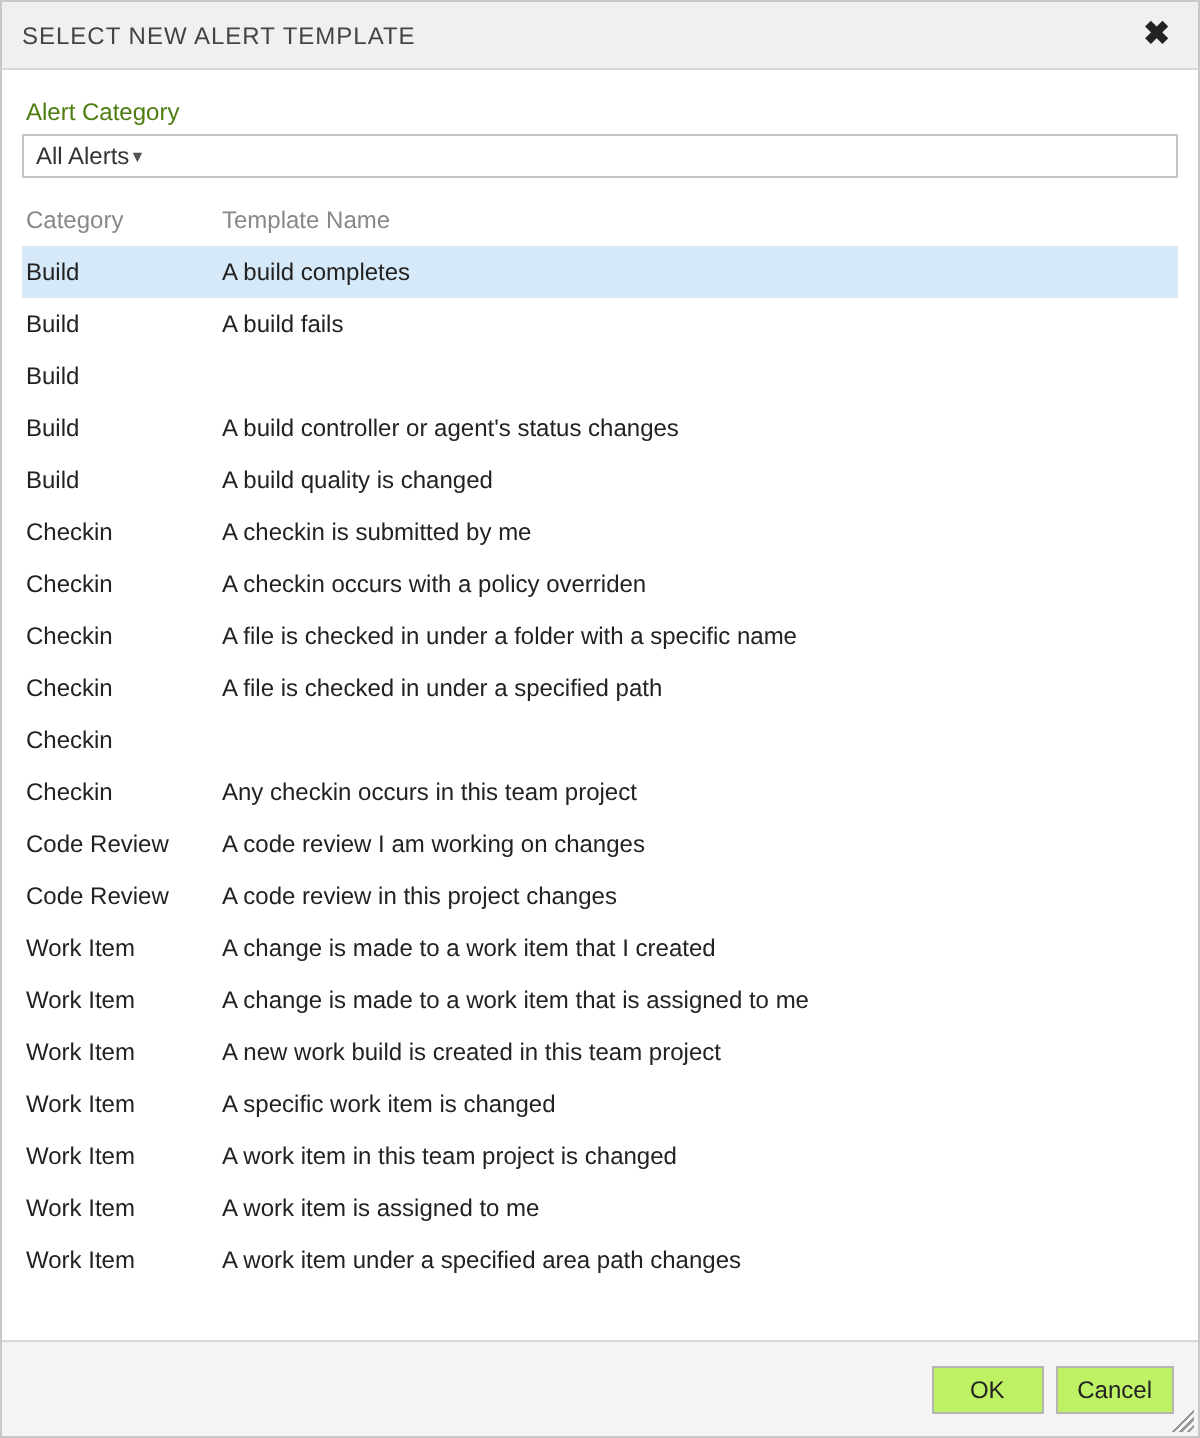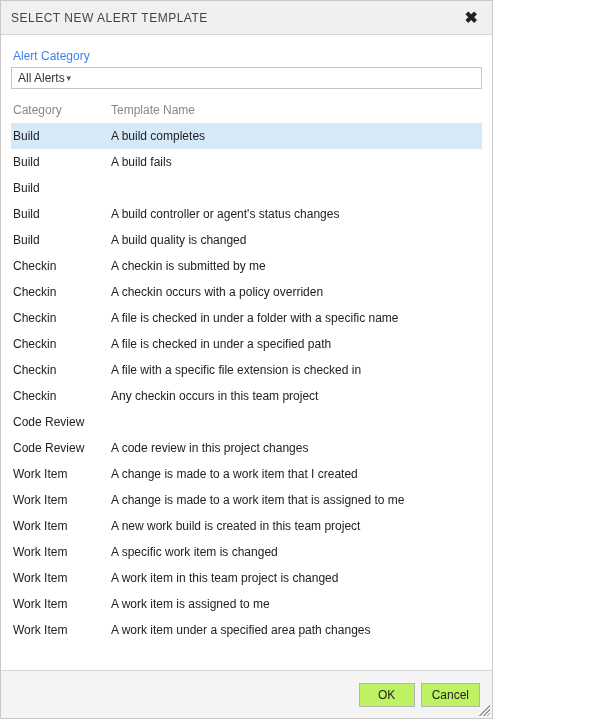--- a/index.html
+++ b/index.html
@@ -11,7 +11,7 @@
       background: #fff;
     }
     .dialog {
-      width: 493px;
+      width: 600px;
       height: 719px;
       border: 1px solid #c8c8c8;
       display: flex;

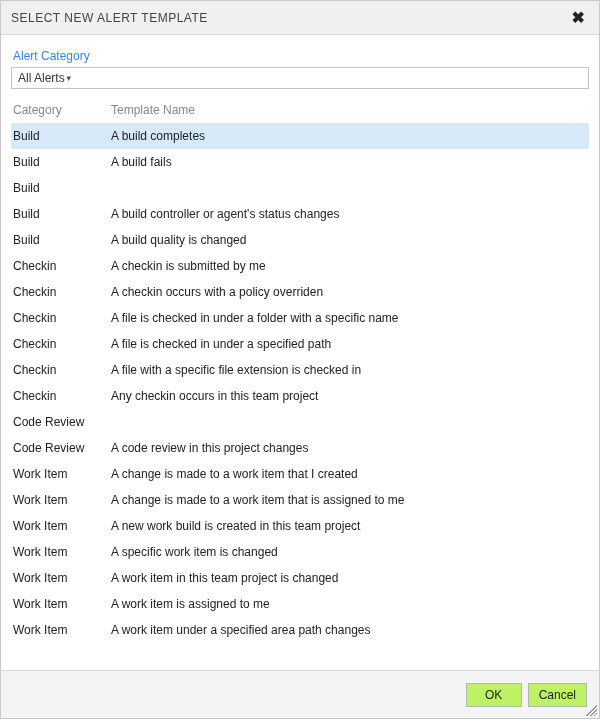--- a/index.html
+++ b/index.html
@@ -50,7 +50,7 @@
     }
     .field-label {
       font-size: 12px;
-      color: #3b82f6;
+      color: #4d7c0f;
       margin-bottom: 4px;
       padding-left: 2px;
     }

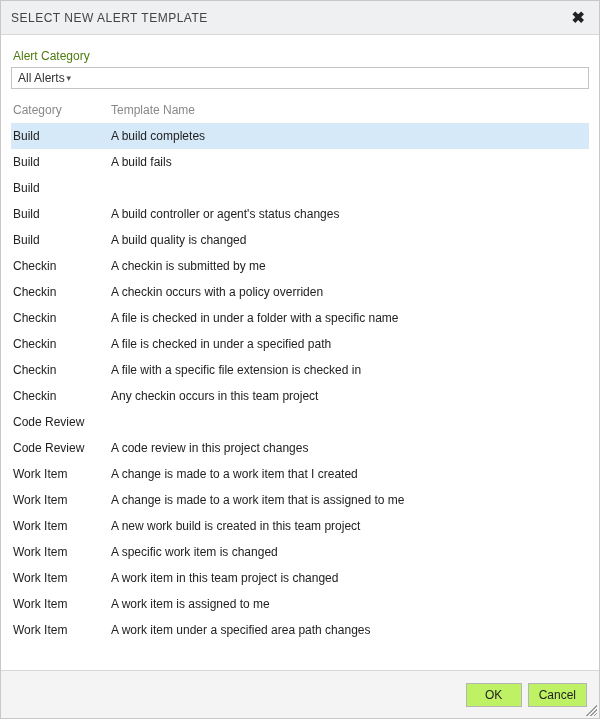--- a/index.html
+++ b/index.html
@@ -186,7 +186,6 @@
         </div>
         <div class="row">
           <div class="col-cat">Checkin</div>
-          <div class="col-name">A file with a specific file extension is checked in</div>
         </div>
         <div class="row">
           <div class="col-cat">Checkin</div>

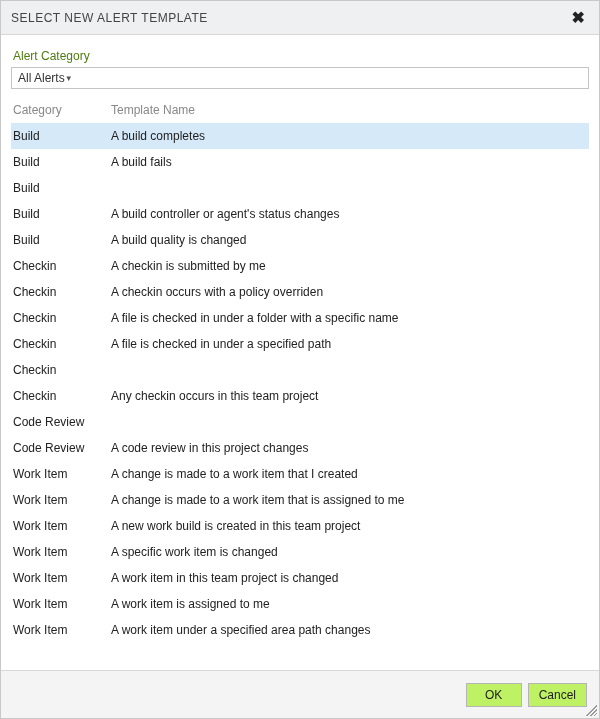--- a/index.html
+++ b/index.html
@@ -193,6 +193,7 @@
         </div>
         <div class="row">
           <div class="col-cat">Code Review</div>
+          <div class="col-name">A code review I am working on changes</div>
         </div>
         <div class="row">
           <div class="col-cat">Code Review</div>

